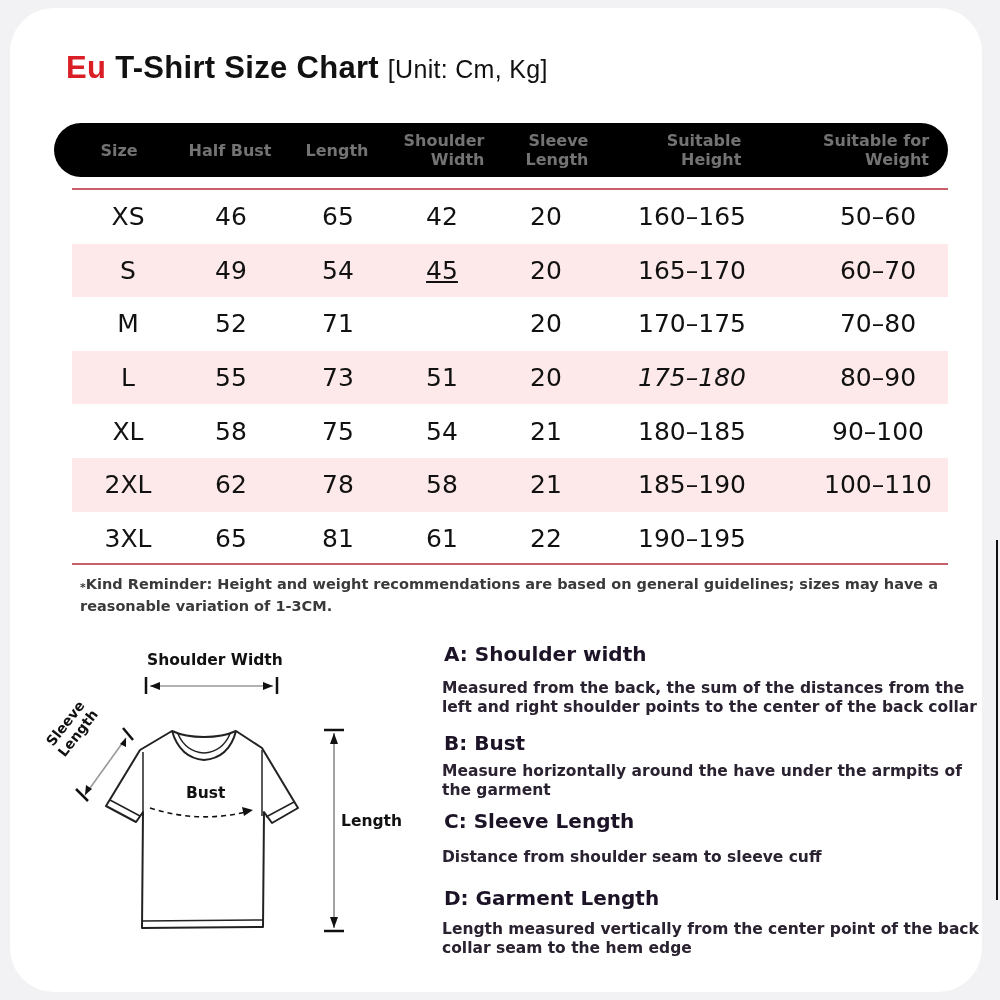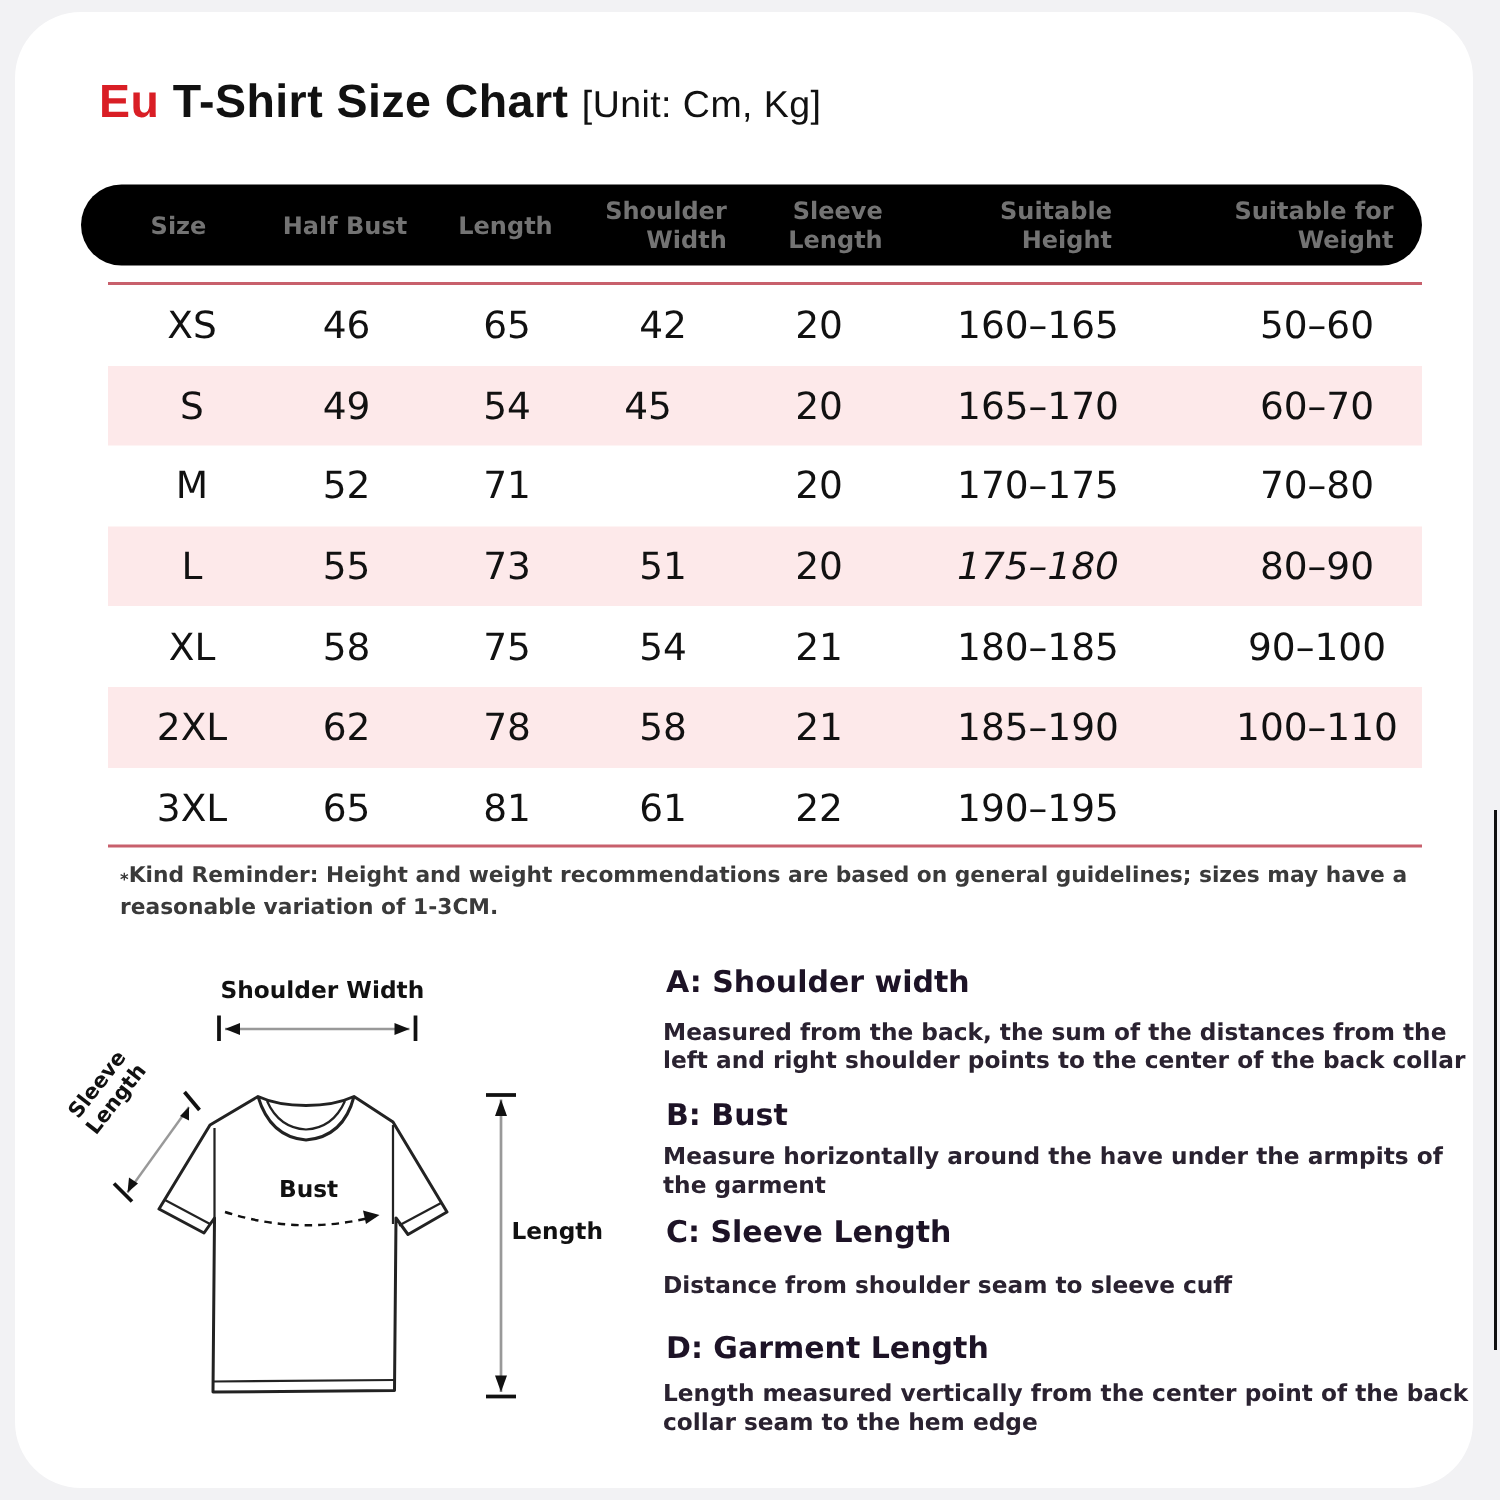--- a/index.html
+++ b/index.html
@@ -65,7 +65,7 @@
       <div class="cell" style="left: 0px; width: 112px;">S</div>
       <div class="cell" style="left: 112px; width: 94px;">49</div>
       <div class="cell" style="left: 214px; width: 104px;">54</div>
-      <div class="cell" style="left: 308px; width: 104px;">45</div>
+      <div class="cell" style="left: 318px; width: 104px; text-decoration: underline;">45</div>
       <div class="cell" style="left: 420px; width: 108px;">20</div>
       <div class="cell" style="left: 520px; width: 200px;">165–170</div>
       <div class="cell" style="left: 716px; width: 180px;">60–70</div>

